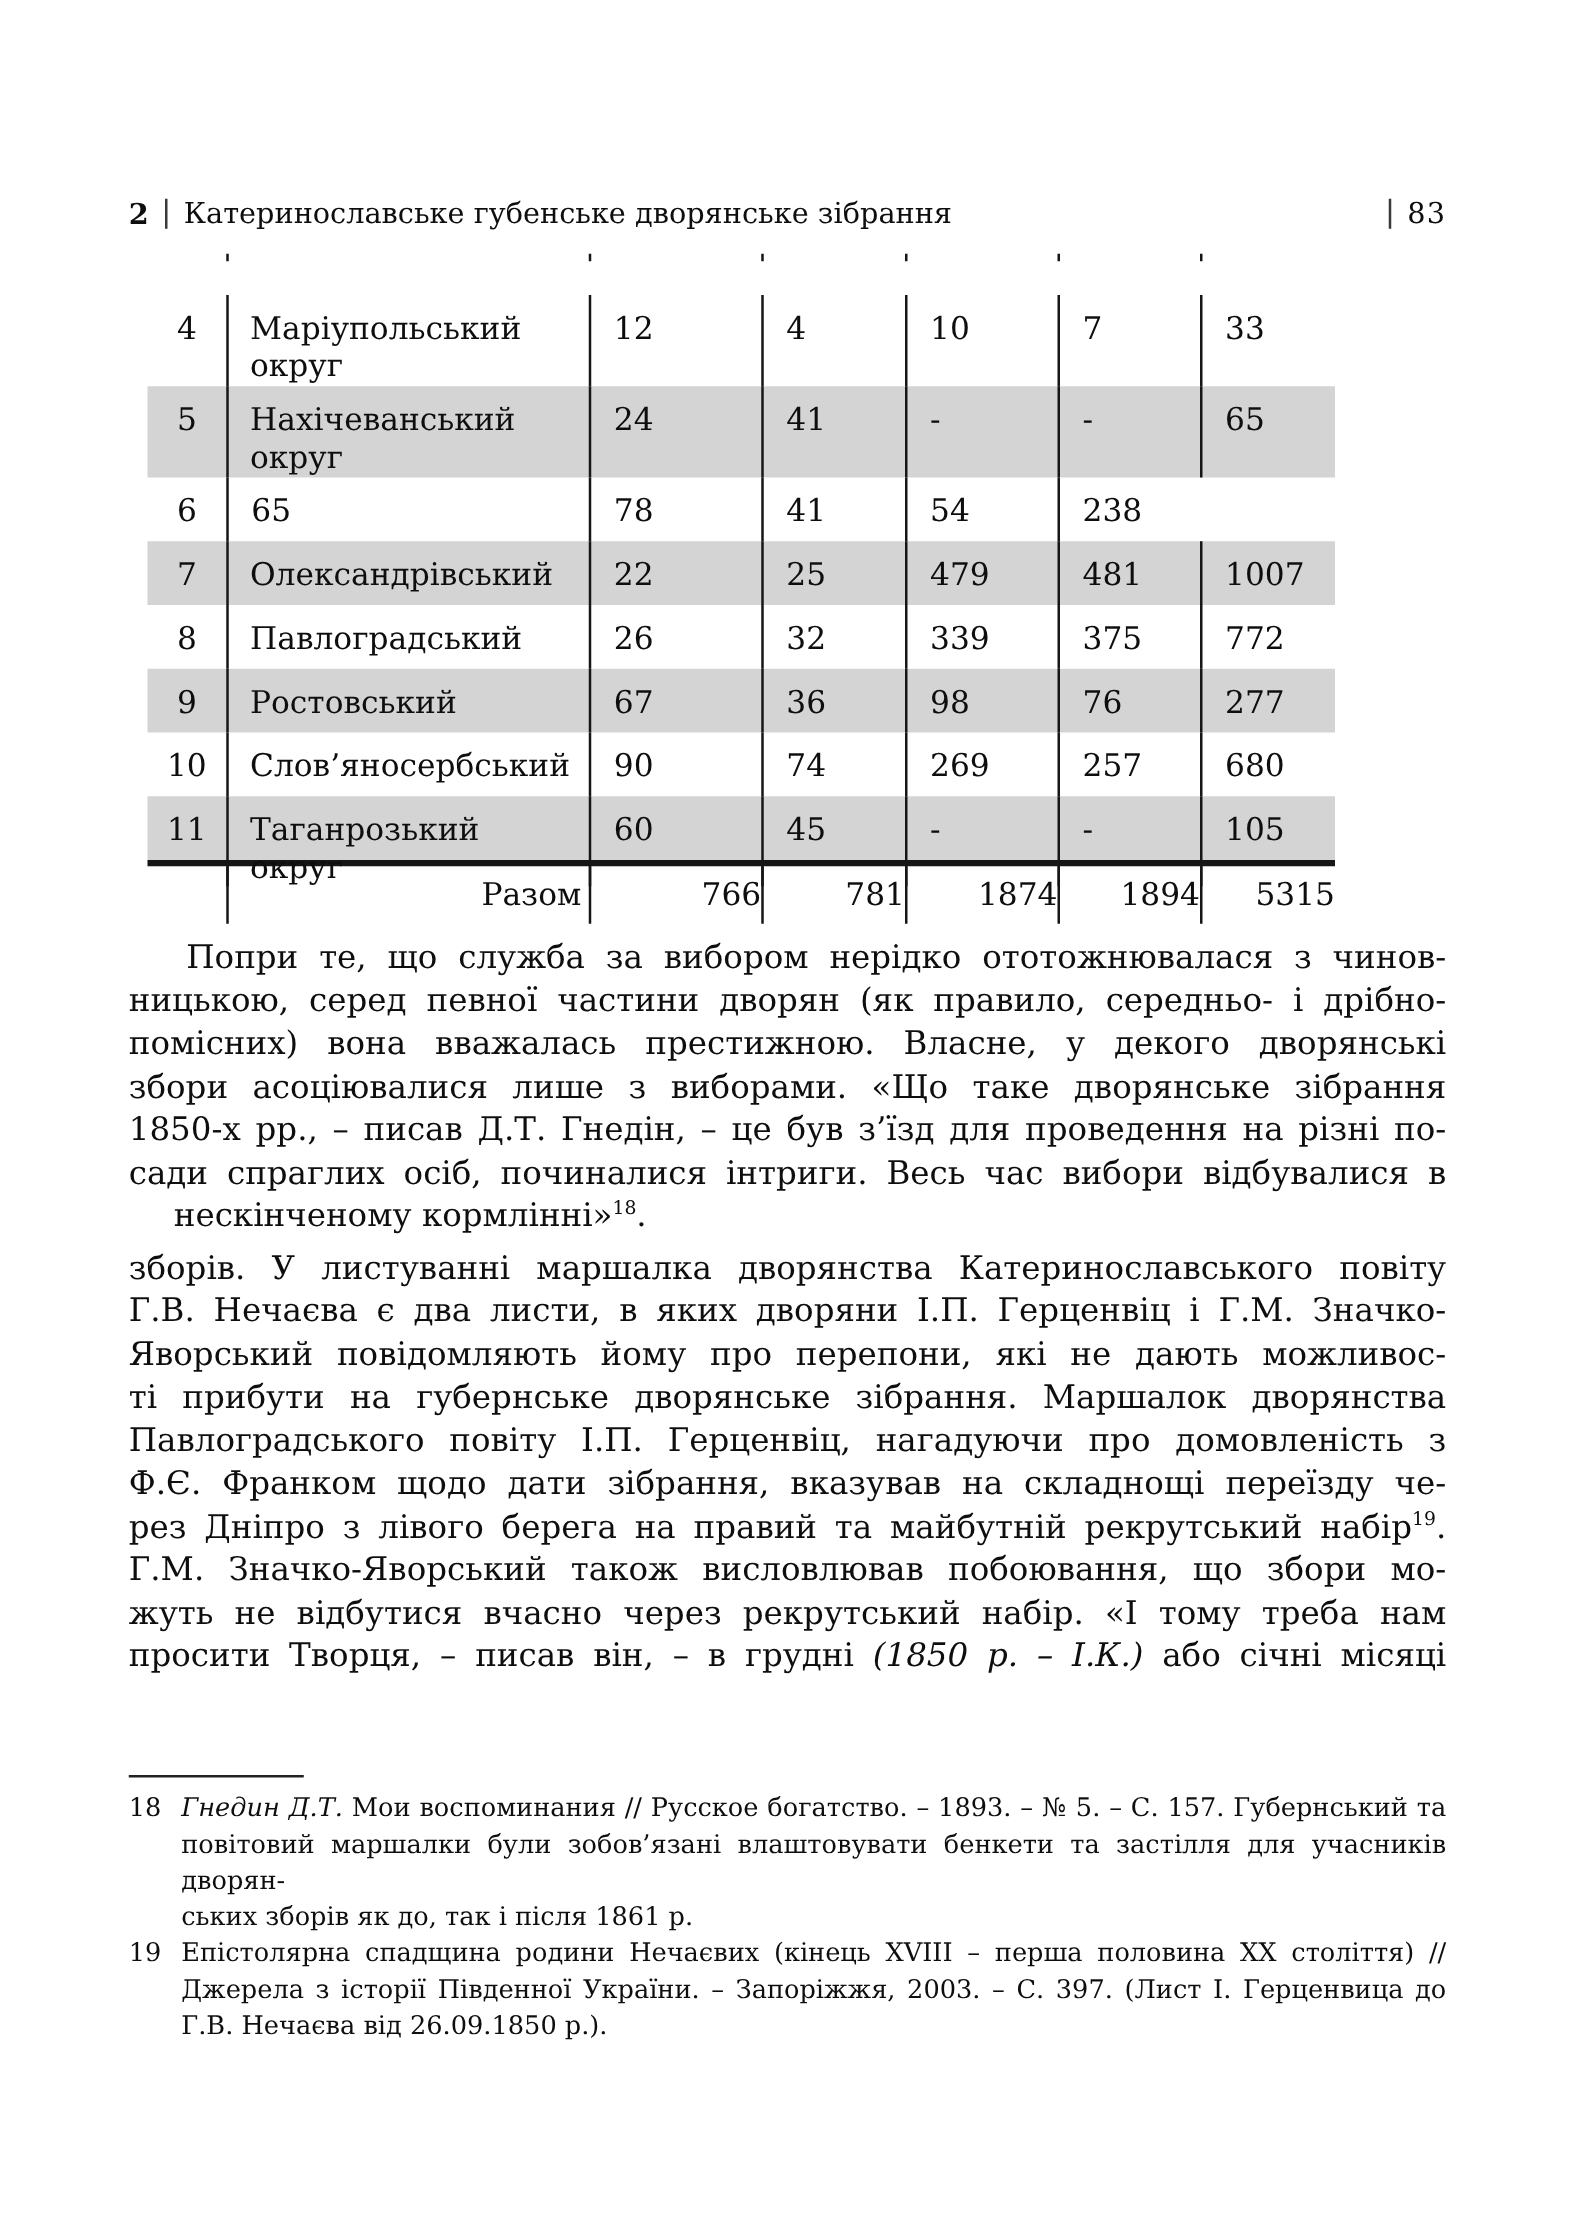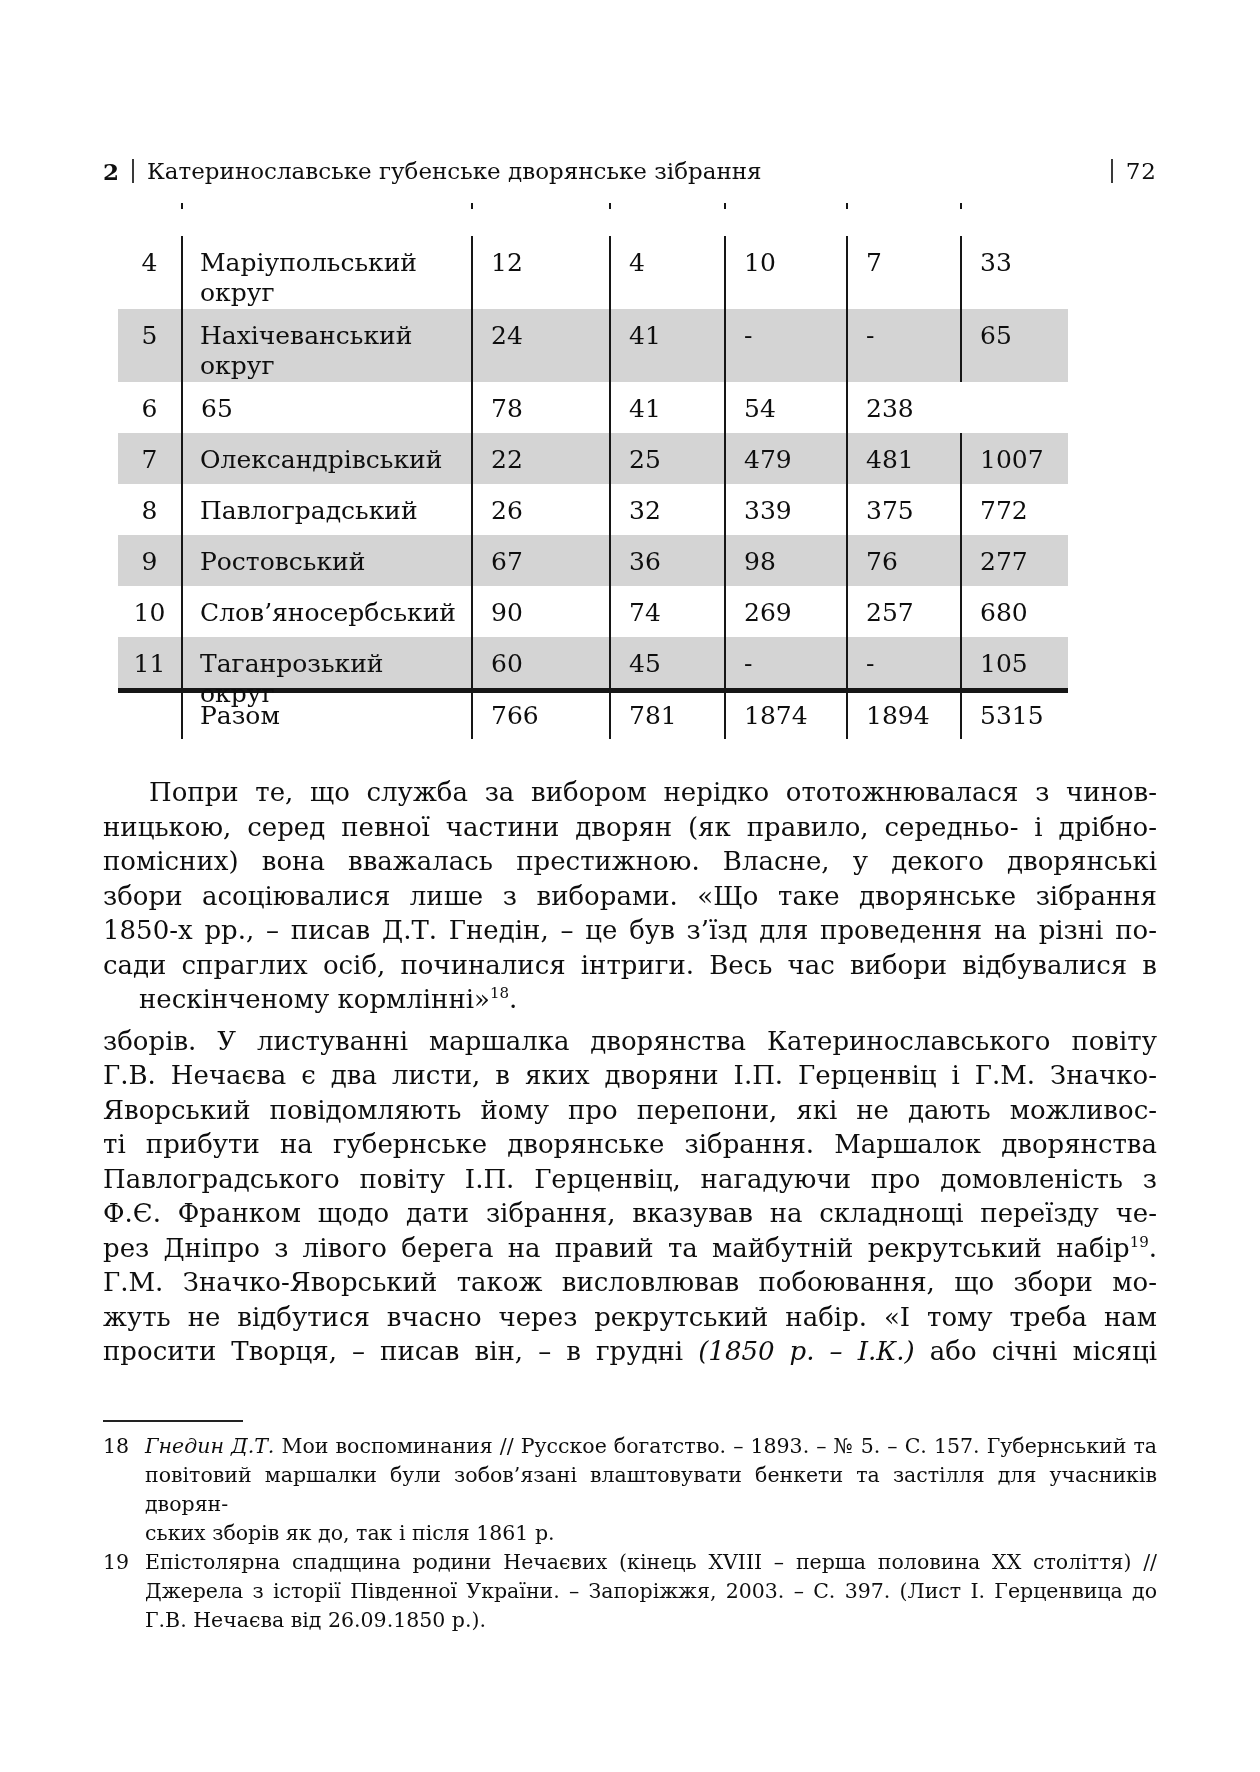--- a/index.html
+++ b/index.html
@@ -67,7 +67,7 @@
     <span class="title">Катеринославське губенське дворянське зібрання</span>
     <span class="spacer"></span>
     <span class="hdiv"></span>
-    <span class="pagenum">72</span>
+    <span class="pagenum">83</span>
   </div>
 
   <div class="twrap">

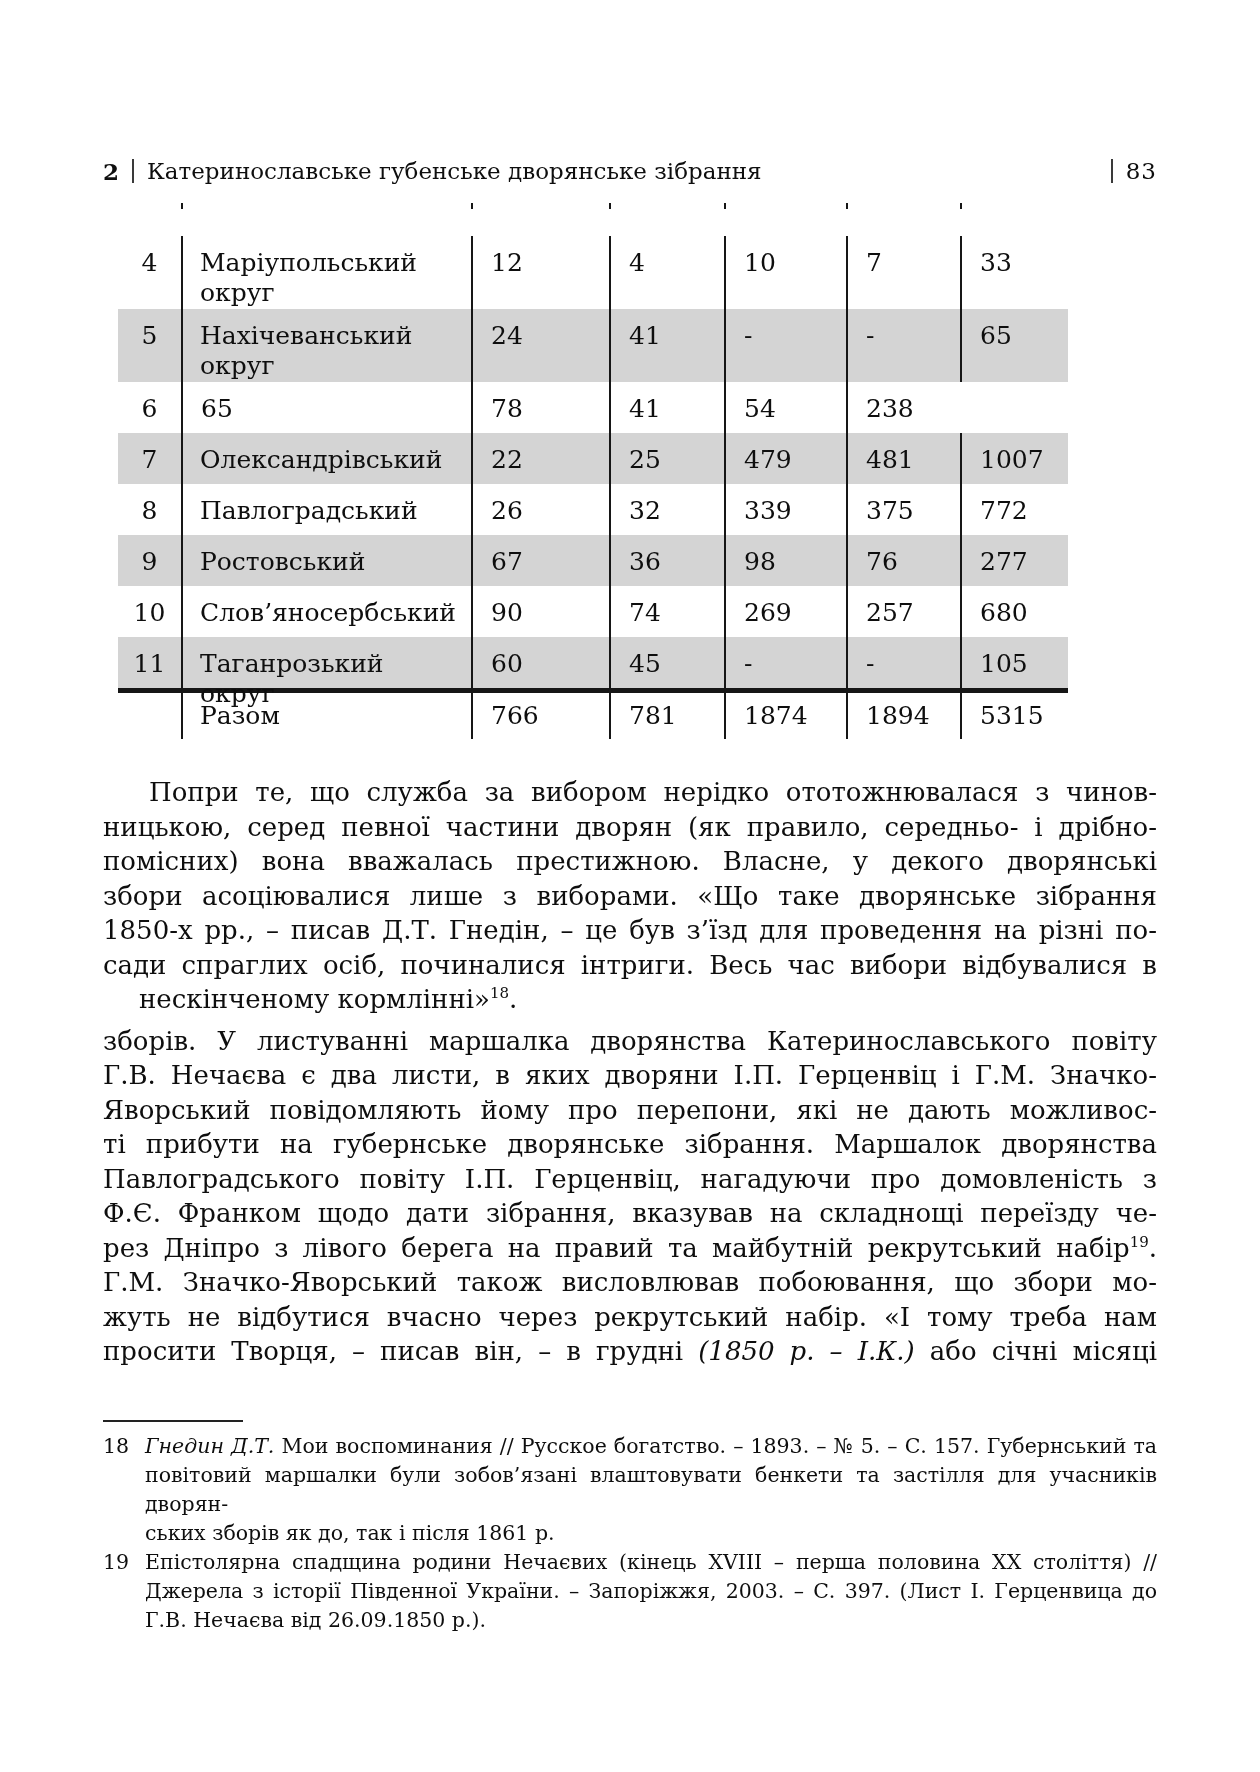--- a/index.html
+++ b/index.html
@@ -26,7 +26,7 @@
   .trow{font-size:25px;}
   .r2{height:73px;}
   .r1{height:51px;}
-  .rt{height:46px;}
+  .rt{height:46px;text-align:right;}
   .shaded{background:#d4d4d4;}
   .c-num{text-align:center;padding-top:12px;}
   .c-name{padding:12px 6px 0 17px;line-height:30px;}

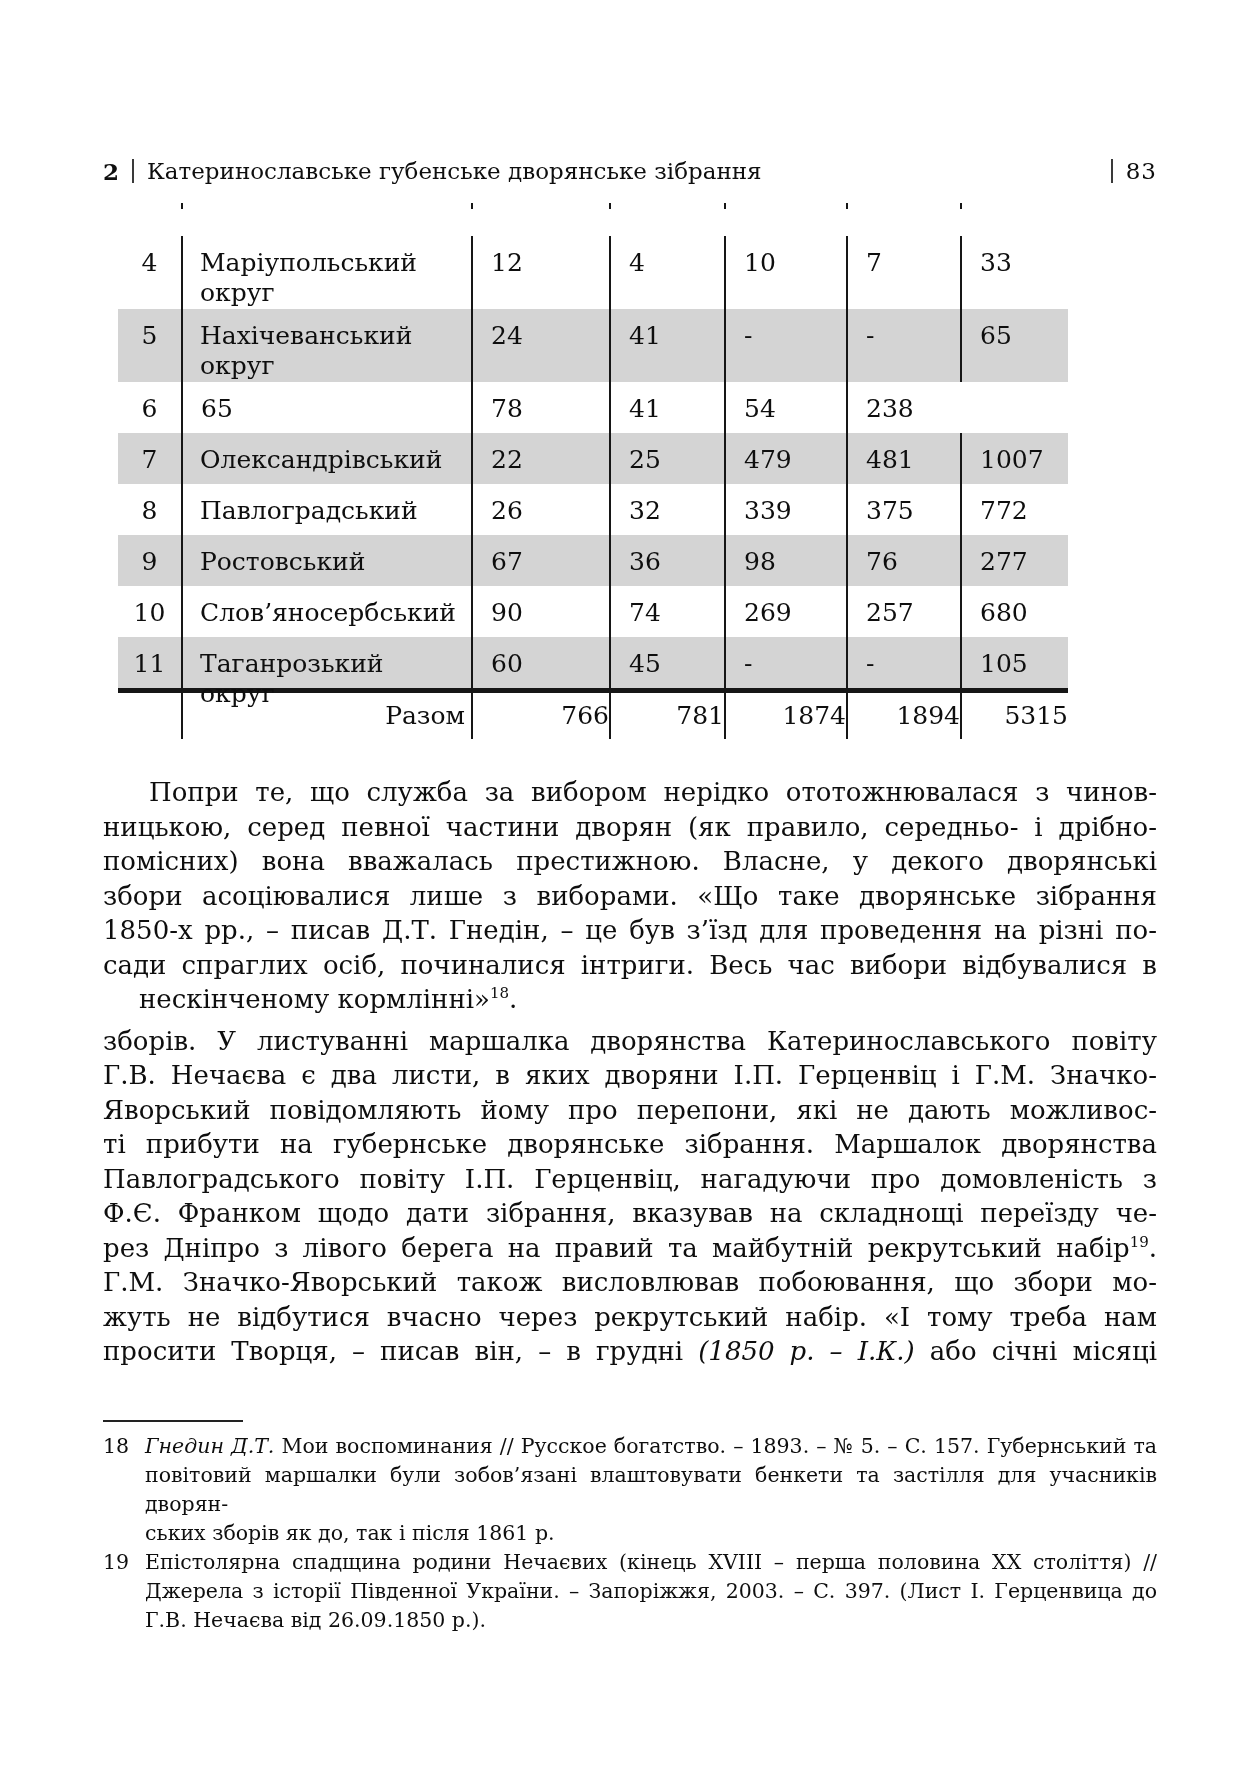--- a/index.html
+++ b/index.html
@@ -37,7 +37,7 @@
   .thick{height:5px;background:#161616;}
 
   
-  .bodytext{position:absolute;top:775px;left:103px;width:1054px;
+  .bodytext{position:absolute;top:749px;left:103px;width:1054px;
             font-size:26px;line-height:34.5px;}
   .para{margin:0;}
   .para + .para{margin-top:7px;}

